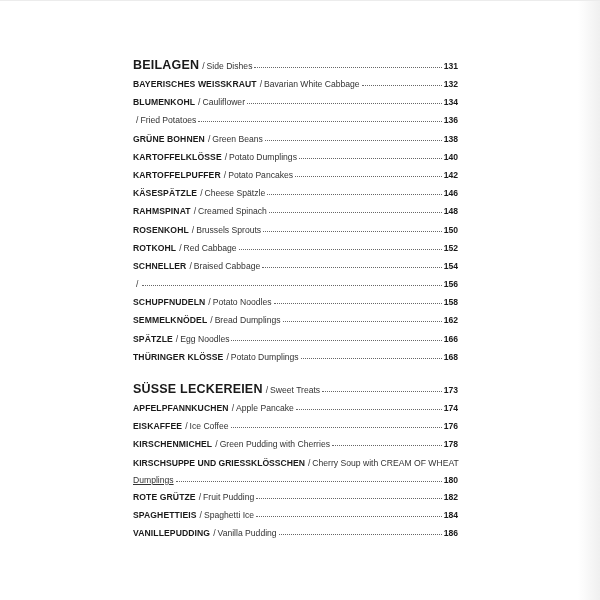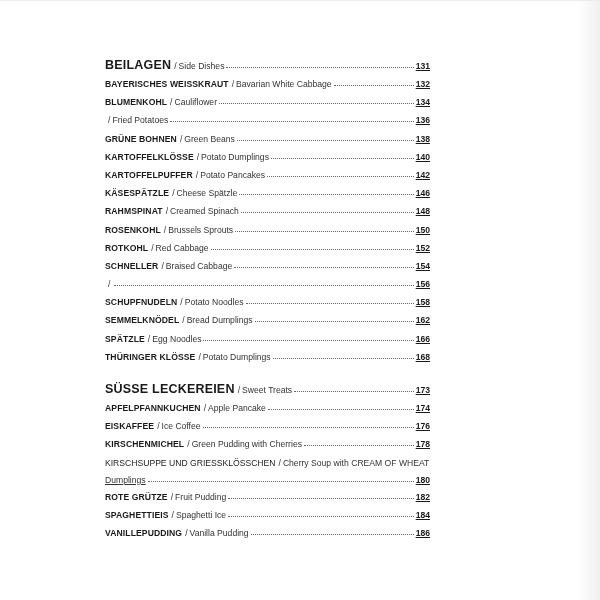--- a/index.html
+++ b/index.html
@@ -14,7 +14,7 @@
     position:absolute; right:0; top:0; width:22px; height:600px;
     background:linear-gradient(to right, rgba(240,240,240,0) 0%, rgba(236,236,236,0.8) 100%);
   }
-  .toc { position:absolute; left:105px; top:56px; width:325px; }
+  .toc { position:absolute; left:133px; top:56px; width:325px; }
   .section { margin-bottom:14px; }
   .row {
     display:flex; align-items:baseline; height:18.2px; line-height:18.2px;

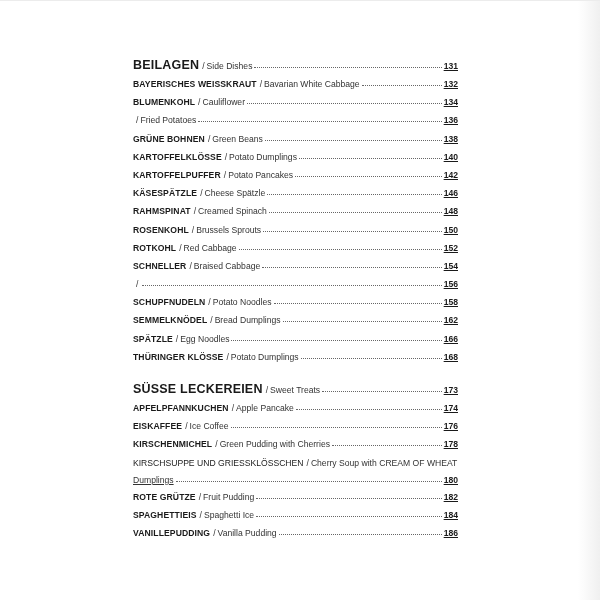--- a/index.html
+++ b/index.html
@@ -29,7 +29,7 @@
     flex:1; overflow:hidden; margin:0 2px; height:8px; align-self:baseline;
     border-bottom:1px dotted #666; transform:translateY(-1px);
   }
-  .row .page { font-weight:bold; color:#1a1a1a; min-width:14px; text-align:left;text-decoration:underline; }
+  .row .page { font-weight:bold; color:#1a1a1a; min-width:14px; text-align:left; }
   .wrap-row { display:block; height:auto; }
   .wrap-row .line1 { height:18.2px; line-height:18.2px; font-size:8.6px; white-space:nowrap; }
   .wrap-row .line2 { display:flex; align-items:baseline; height:16px; line-height:16px; font-size:8.6px; }

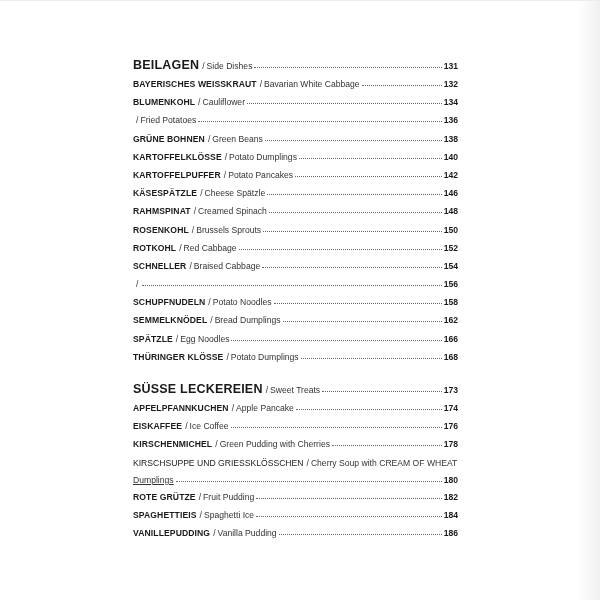--- a/index.html
+++ b/index.html
@@ -192,7 +192,7 @@
         <span class="page">178</span>
       </div>
     <div class="wrap-row">
-      <div class="line1"><span class="de" style="font-weight:normal;">KIRSCHSUPPE UND GRIESSKLÖSSCHEN</span><span class="sep" style="margin:0 2px 0 3px;color:#333;">/</span><span class="en" style="color:#333;">Cherry Soup with CREAM OF WHEAT</span></div>
+      <div class="line1"><span class="de" style="font-weight:bold;">KIRSCHSUPPE UND GRIESSKLÖSSCHEN</span><span class="sep" style="margin:0 2px 0 3px;color:#333;">/</span><span class="en" style="color:#333;">Cherry Soup with CREAM OF WHEAT</span></div>
       <div class="line2 row">
           <span class="en">Dumplings</span>
           <span class="dots"></span>

